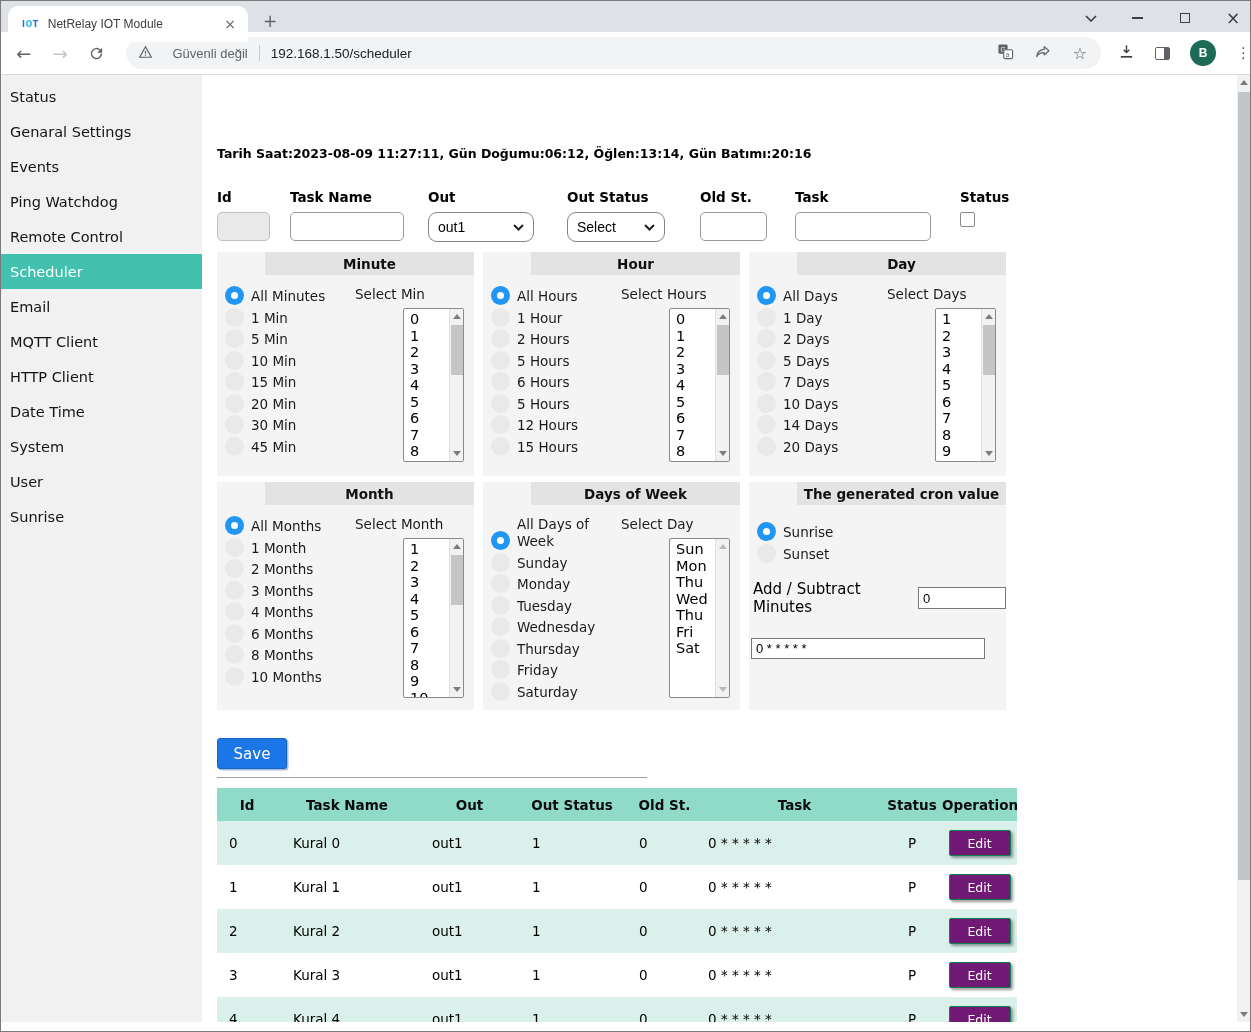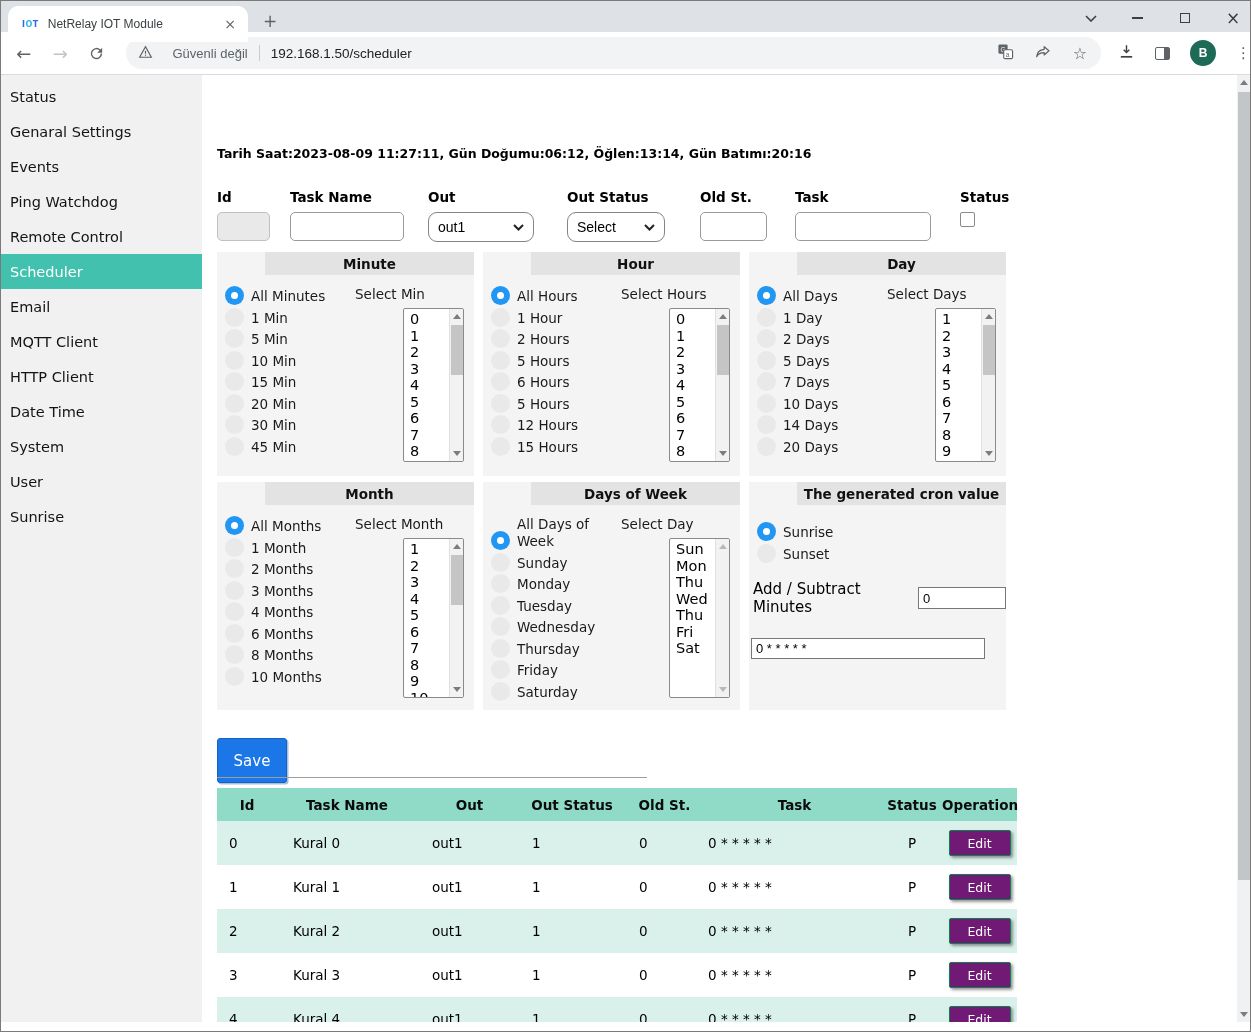--- a/index.html
+++ b/index.html
@@ -120,7 +120,7 @@
                     font-family:"Liberation Sans", sans-serif; }
 
   
-  .save-btn { position:absolute; left:15px; top:663px; width:70px; height:45px; background:#1b76e8; color:#fff;
+  .save-btn { position:absolute; left:15px; top:663px; width:70px; height:31px; background:#1b76e8; color:#fff;
               font-size:15px; border:1px solid #1463c6; border-radius:3px; box-shadow:1.5px 1.5px 0 #a9bed9;
               font-family:"DejaVu Sans", sans-serif; }
   .divider { position:absolute; left:15px; top:702px; width:430px; border-top:1px solid #9e9e9e; }

